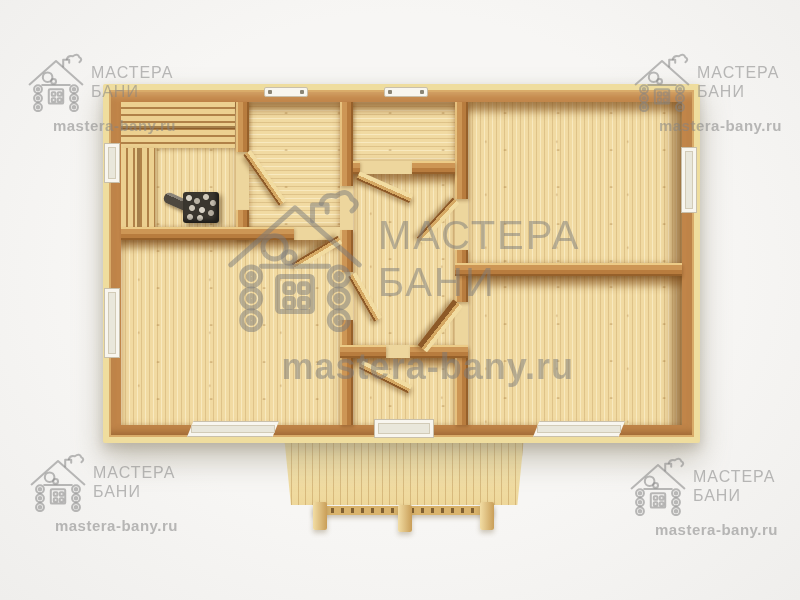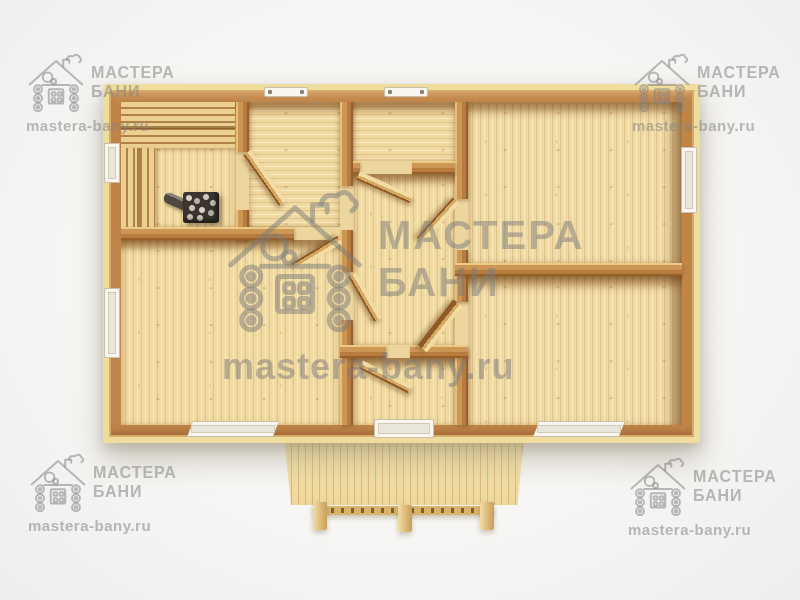--- a/index.html
+++ b/index.html
@@ -119,7 +119,7 @@
   .wm{position:absolute;z-index:10;color:rgba(132,132,132,.55);}
   .wm-row{display:flex;align-items:center;}
   .wm-logo{width:60px;height:60px;flex:none;}
-  .wm-brand{margin-left:5px;font-weight:bold;font-size:16px;line-height:19px;letter-spacing:1px;}
+  .wm-brand{margin-left:5px;font-weight:normal;font-size:16px;line-height:19px;letter-spacing:1px;}
   .wm-url{margin-top:5px;text-align:left;font-weight:bold;font-size:15px;letter-spacing:.5px;}
   .wm-tl{left:26px;top:52px;width:150px;}
   .wm-tr{left:632px;top:52px;width:150px;}

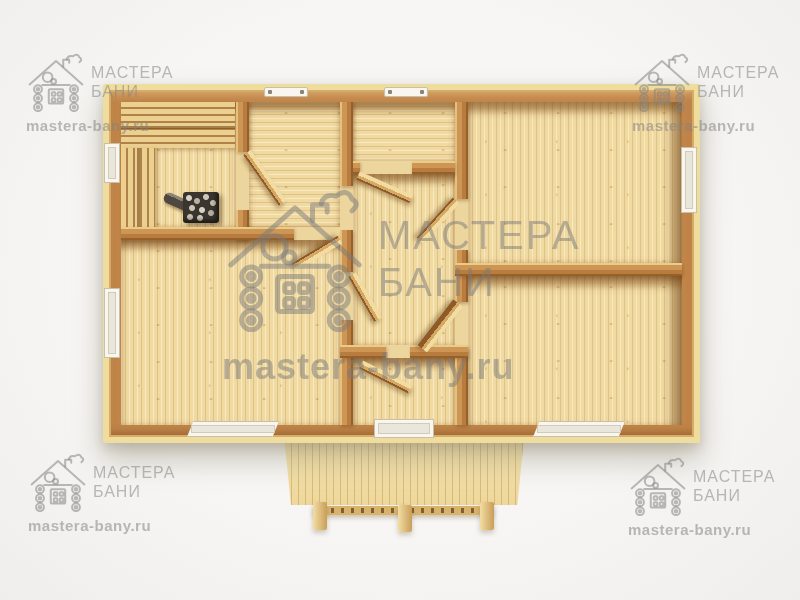--- a/index.html
+++ b/index.html
@@ -120,7 +120,7 @@
   .wm-row{display:flex;align-items:center;}
   .wm-logo{width:60px;height:60px;flex:none;}
   .wm-brand{margin-left:5px;font-weight:normal;font-size:16px;line-height:19px;letter-spacing:1px;}
-  .wm-url{margin-top:5px;text-align:left;font-weight:bold;font-size:15px;letter-spacing:.5px;}
+  .wm-url{margin-top:5px;text-align:right;font-weight:bold;font-size:15px;letter-spacing:.5px;}
   .wm-tl{left:26px;top:52px;width:150px;}
   .wm-tr{left:632px;top:52px;width:150px;}
   .wm-bl{left:28px;top:452px;width:150px;}

